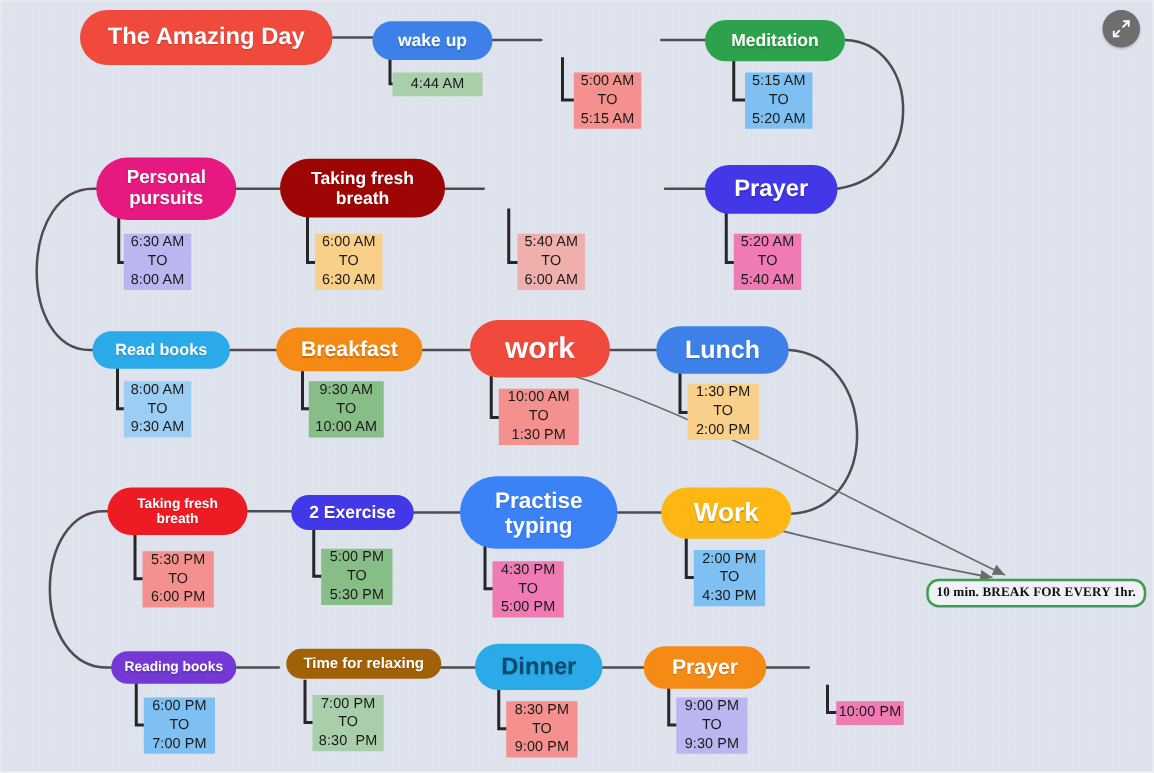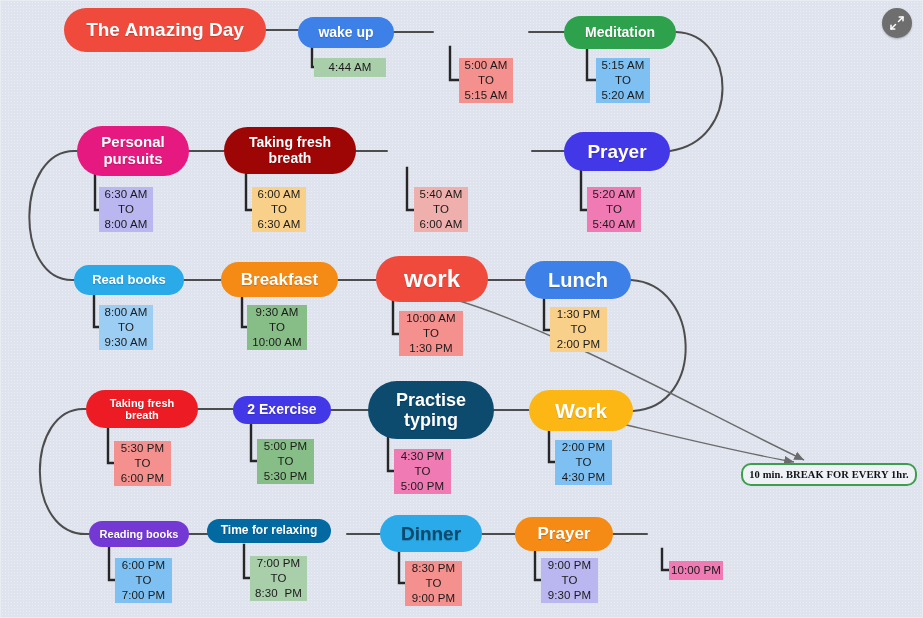--- a/index.html
+++ b/index.html
@@ -236,7 +236,7 @@
     <div class="chip" style="left: 256px; top: 438px; width: 57px; height: 45px; background: rgb(135, 189, 135);">5:00 PM
 TO
 5:30 PM</div>
-    <div class="node" style="left: 367px; top: 380px; width: 126px; height: 58px; background: #0c4a6e; color: rgb(255, 255, 255); font-size: 18px; white-space: pre;">Practise
+    <div class="node" style="left: 367px; top: 380px; width: 126px; height: 58px; background: #3b82f6; color: rgb(255, 255, 255); font-size: 18px; white-space: pre;">Practise
 typing</div>
     <div class="chip" style="left: 393px; top: 448px; width: 57px; height: 45px; background: rgb(239, 122, 180);">4:30 PM
 TO

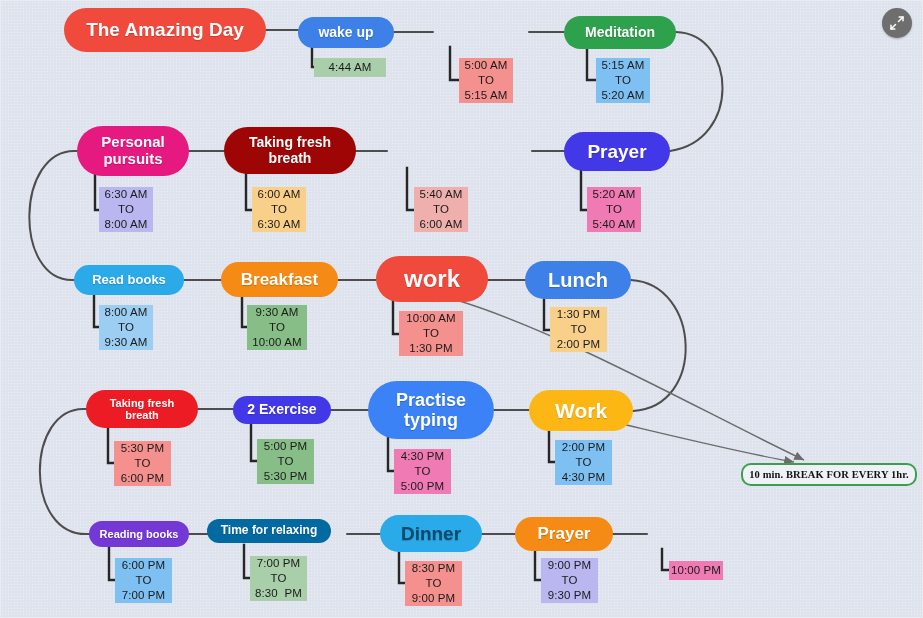--- a/index.html
+++ b/index.html
@@ -249,7 +249,7 @@
     <div class="chip" style="left: 114px; top: 557px; width: 57px; height: 45px; background: rgb(126, 192, 241);">6:00 PM
 TO
 7:00 PM</div>
-    <div class="node" style="left: 206px; top: 518px; width: 124px; height: 24px; background: #0369a1; color: rgb(255, 255, 255); font-size: 12px; white-space: pre;">Time for relaxing</div>
+    <div class="node" style="left: 228px; top: 518px; width: 124px; height: 24px; background: #a16207; color: rgb(255, 255, 255); font-size: 12px; white-space: pre;">Time for relaxing</div>
     <div class="chip" style="left: 249px; top: 555px; width: 57px; height: 45px; background: rgb(169, 206, 170);">7:00 PM
 TO
 8:30  PM</div>

